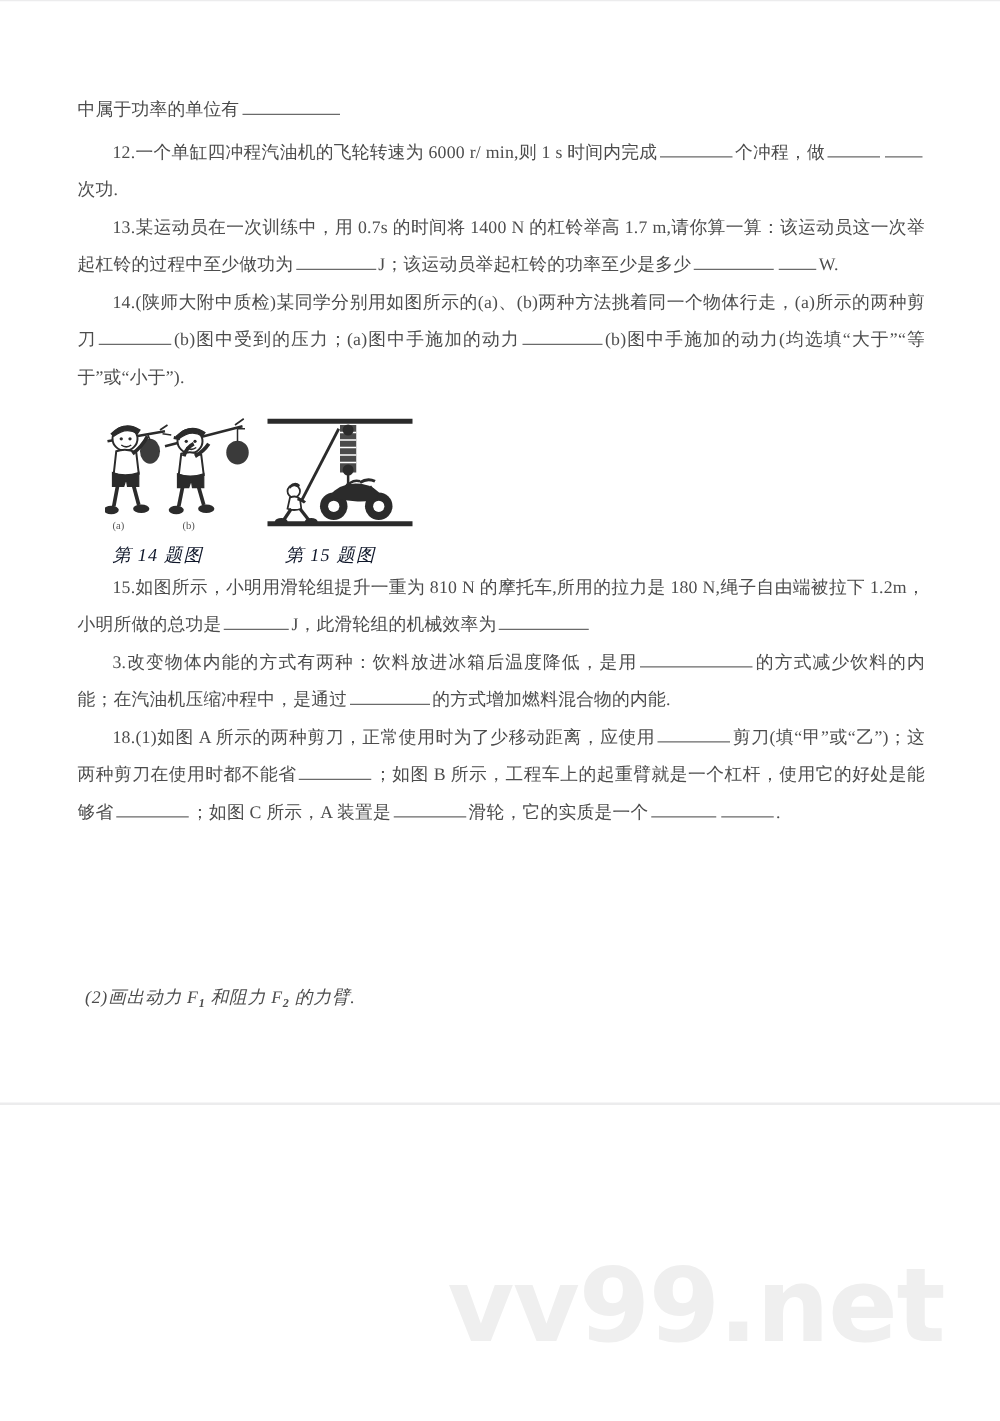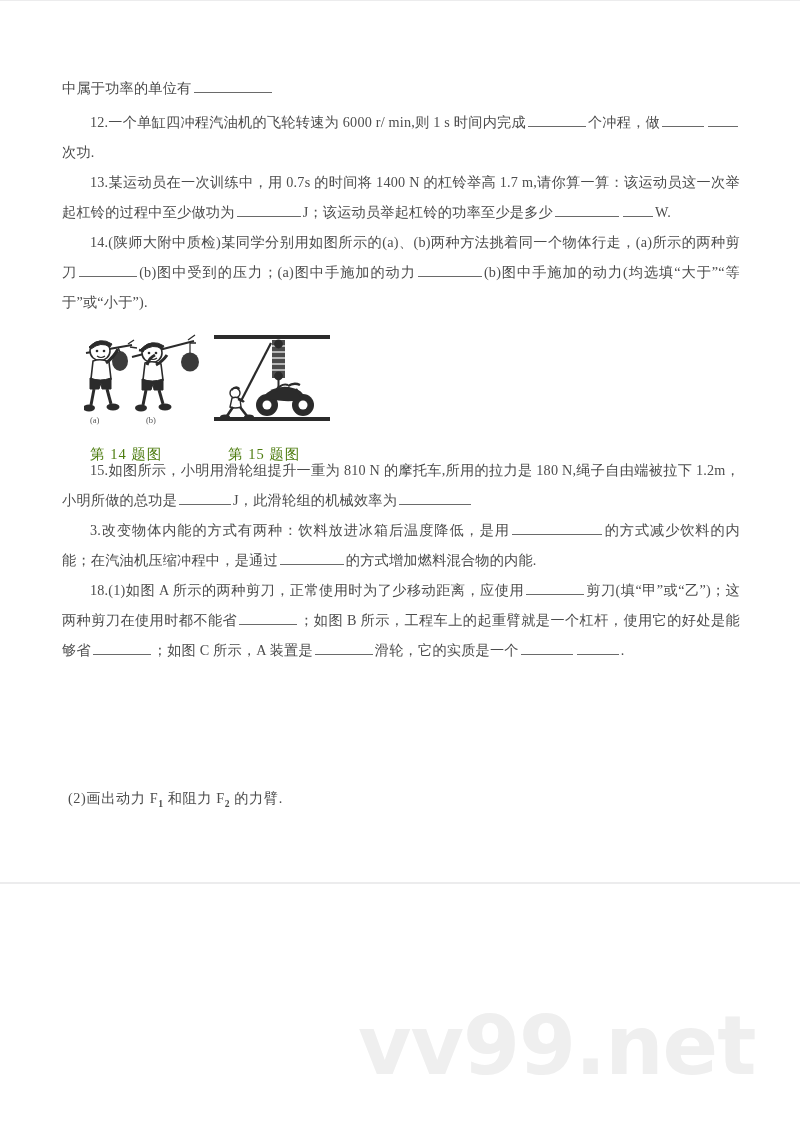--- a/index.html
+++ b/index.html
@@ -88,9 +88,10 @@
   .cap {
     position: absolute;
     font-size: 14.5px;
-    color: #4d7c0f;
+    color: #0f172a;
     letter-spacing: 1px;
-    top: 18px;
+    top: 8px;
+    font-style: italic;
   }
   .cap-14 { left: 28px; }
   .cap-15 { left: 166px; }

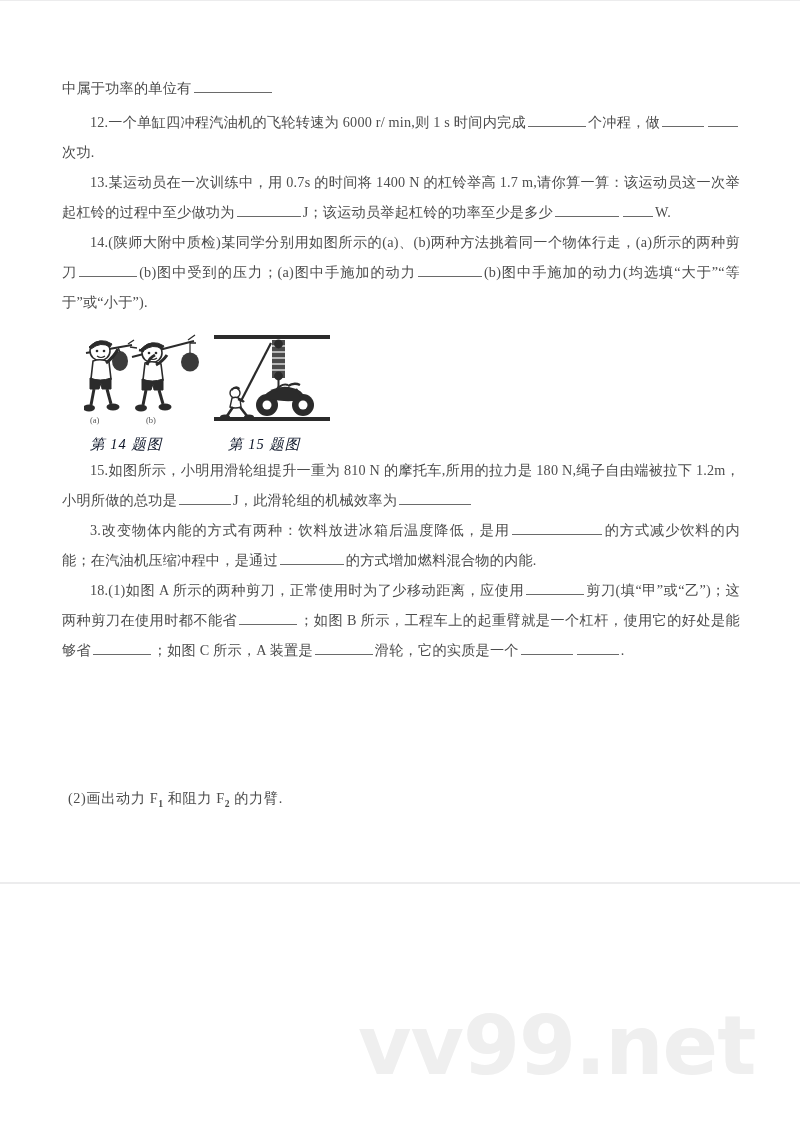--- a/index.html
+++ b/index.html
@@ -270,7 +270,7 @@
 
     <div class="gap-block"></div>
 
-    <p class="q sp" style="padding-left:6px;"><span>(2)</span><span>画出动力 F</span><sub class="fbold">1</sub><span> 和阻力 F</span><sub class="fbold">2</sub><span> 的力臂.</span></p>
+    <p class="q sp" style="padding-left:6px;font-style:italic;"><span>(2)</span><span>画出动力 F</span><sub class="fbold">1</sub><span> 和阻力 F</span><sub class="fbold">2</sub><span> 的力臂.</span></p>
 
   </div>
 

